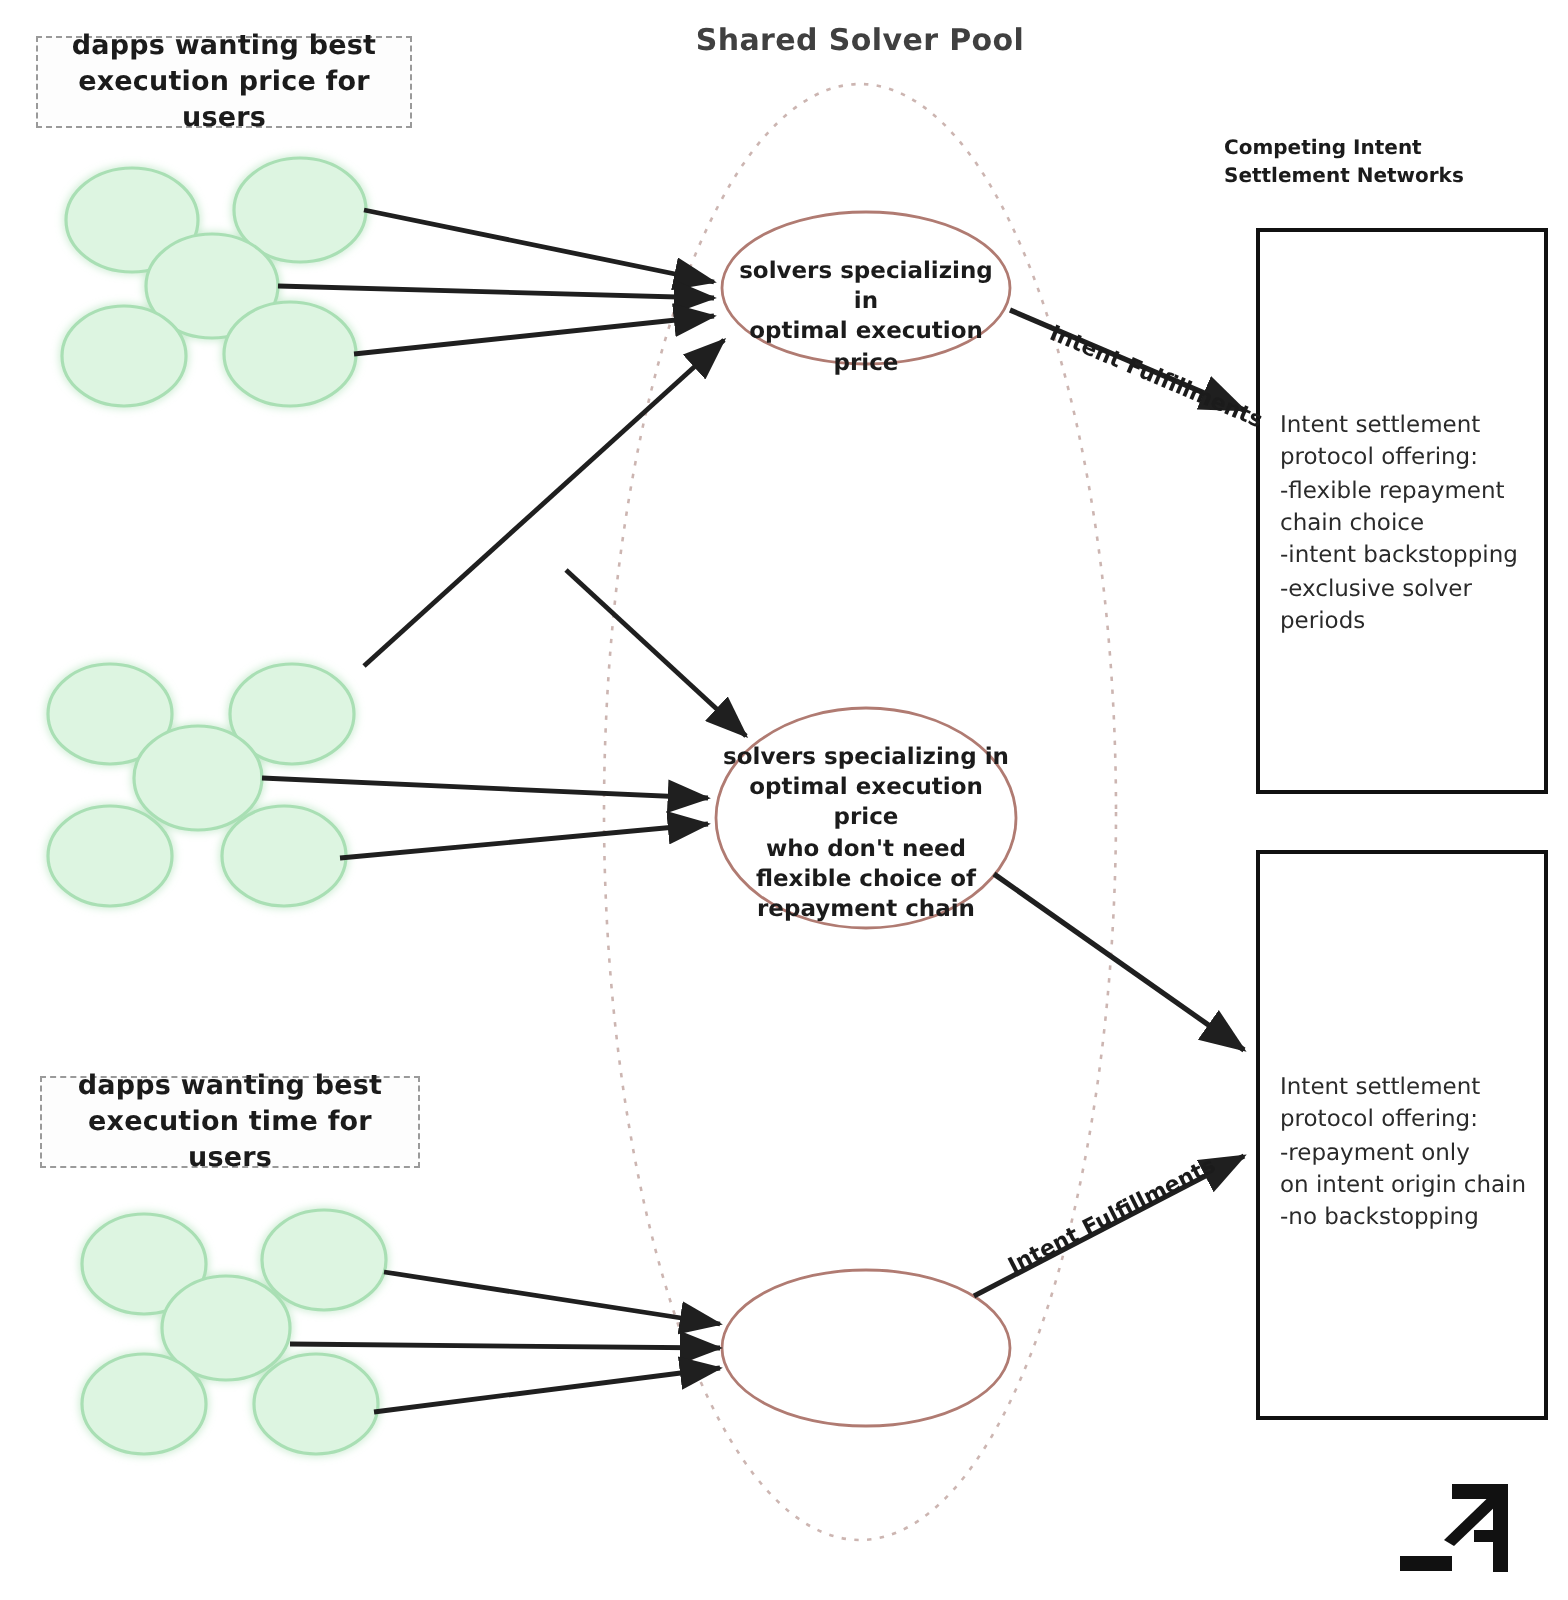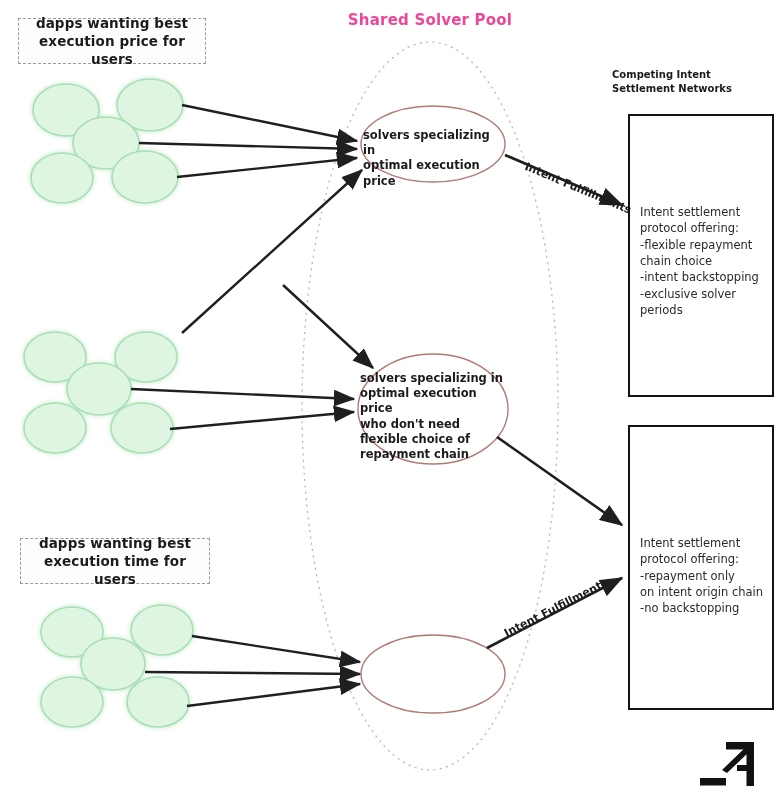--- a/index.html
+++ b/index.html
@@ -28,7 +28,7 @@
     position:absolute;
     text-align:center;
     font-size:15px;font-weight:700;letter-spacing:.2px;
-    color:#ec4899;
+    color:#404040;
     white-space:nowrap;
   }
   .networks-title{

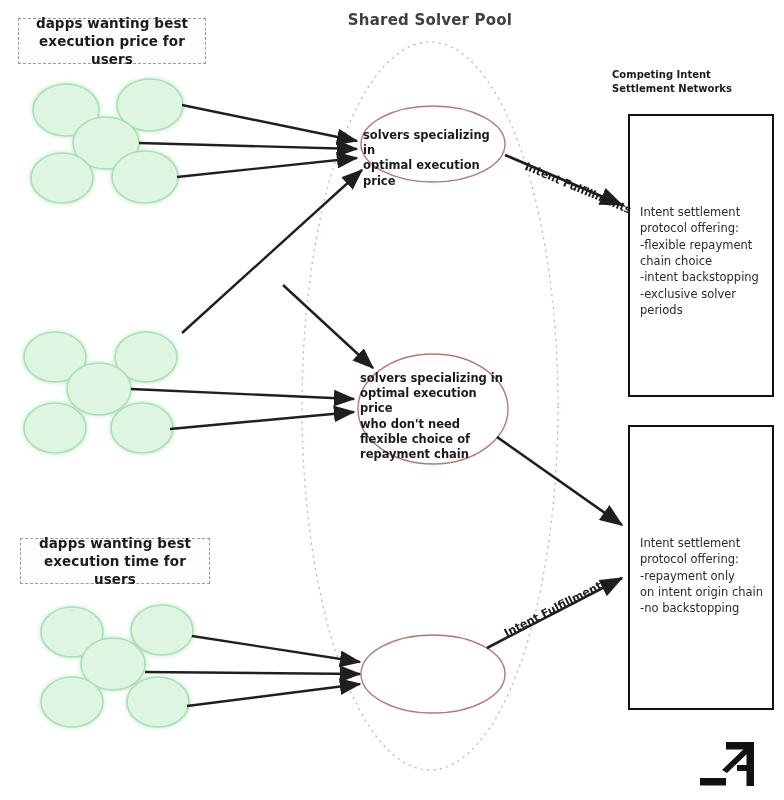--- a/index.html
+++ b/index.html
@@ -38,6 +38,7 @@
   }
   .solver-label{
     position:absolute;
+    text-align:center;
     font-size:11.5px;font-weight:700;line-height:1.32;
     color:#1b1b1b;
     pointer-events:none;

